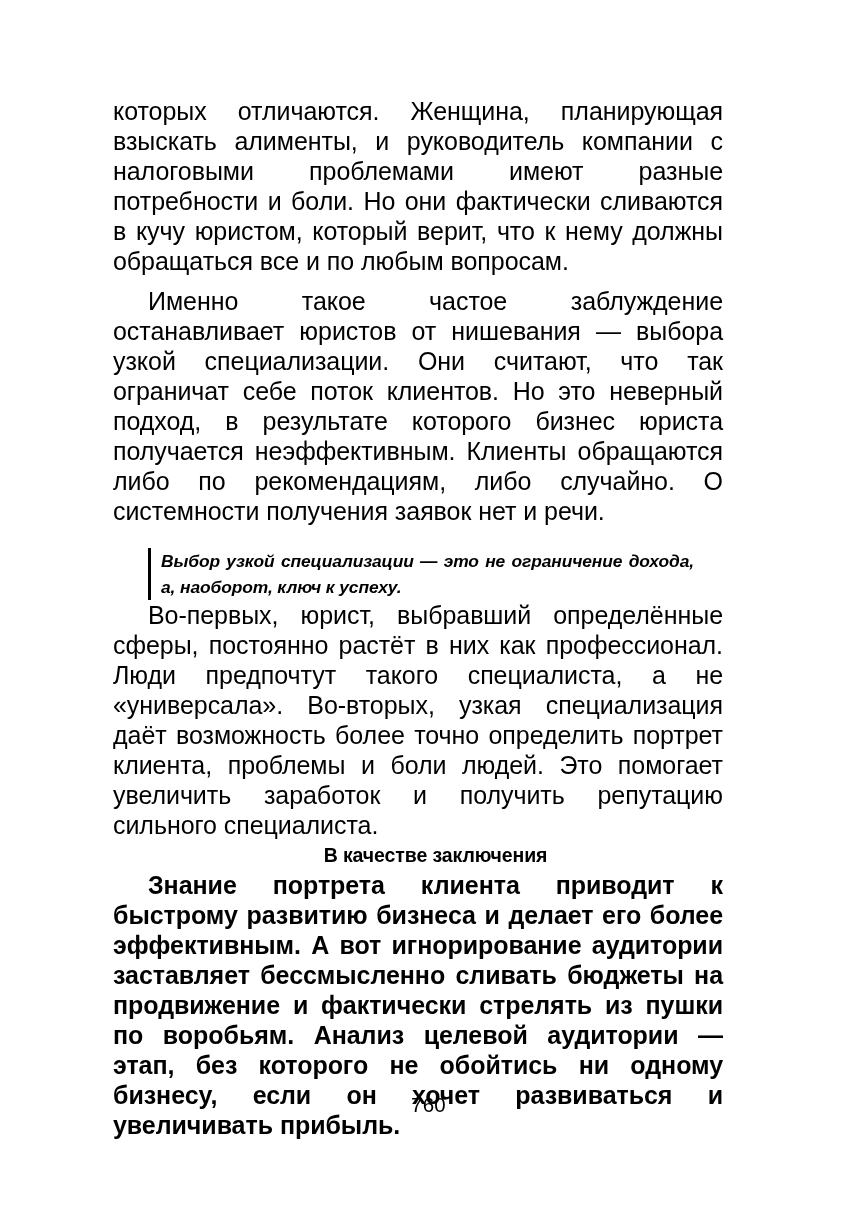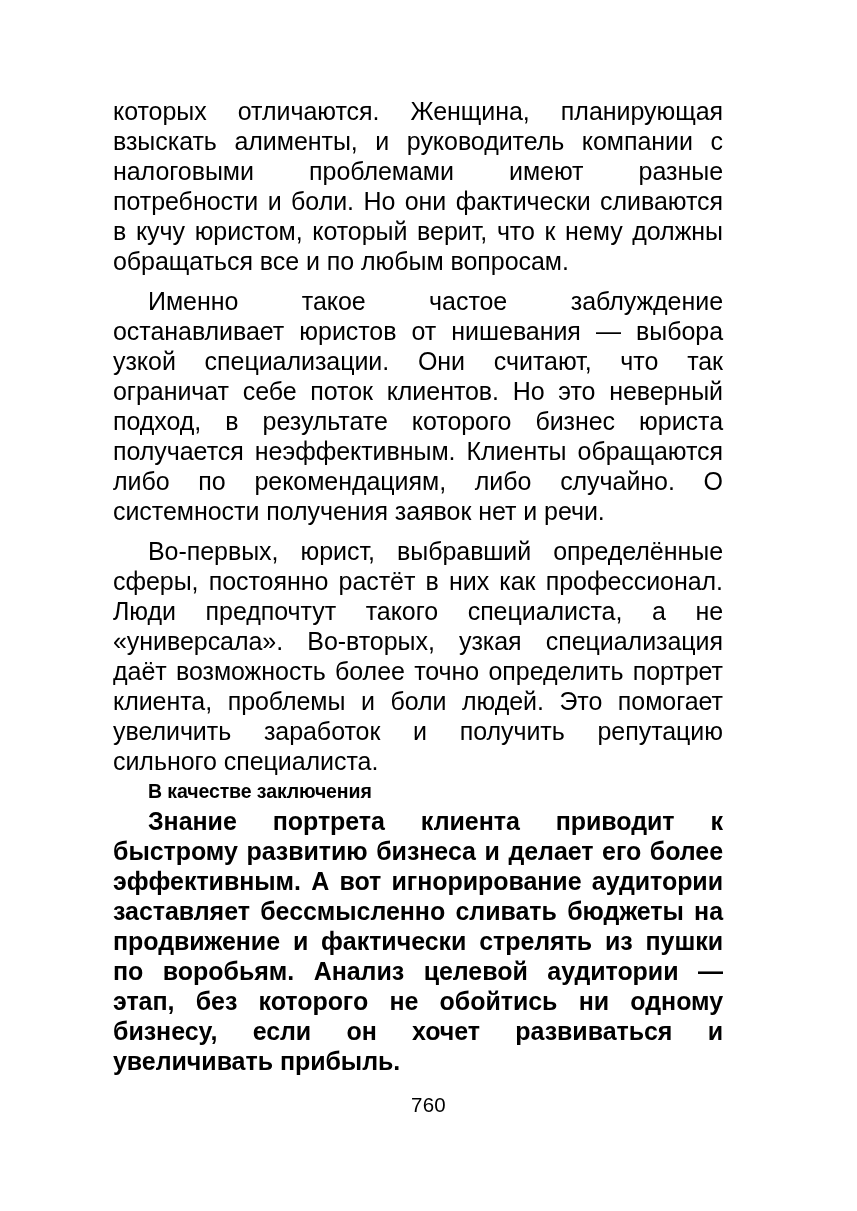--- a/index.html
+++ b/index.html
@@ -128,6 +128,9 @@
 
     <p class="para indent gap-para">Именно такое частое заблуждение останавливает юристов от нишевания — выбора узкой специализации. Они считают, что так ограничат себе поток клиентов. Но это неверный подход, в результате которого бизнес юриста получается неэффектив­ным. Клиенты обращаются либо по рекомендациям, либо слу­чайно. О системности получения заявок нет и речи.</p>
 
+    <div class="pullquote">
+      <p>Выбор узкой специализации — это не ограничение дохода, а, наобо­рот, ключ к успеху.</p>
+    </div>
 
     <p class="para indent after-quote">Во-первых, юрист, выбравший определённые сферы, посто­янно растёт в них как профессионал. Люди предпочтут такого специалиста, а не «универсала». Во-вторых, узкая специализа­ция даёт возможность более точно определить портрет клиента, проблемы и боли людей. Это помогает увеличить заработок и получить репутацию сильного специалиста.</p>
 

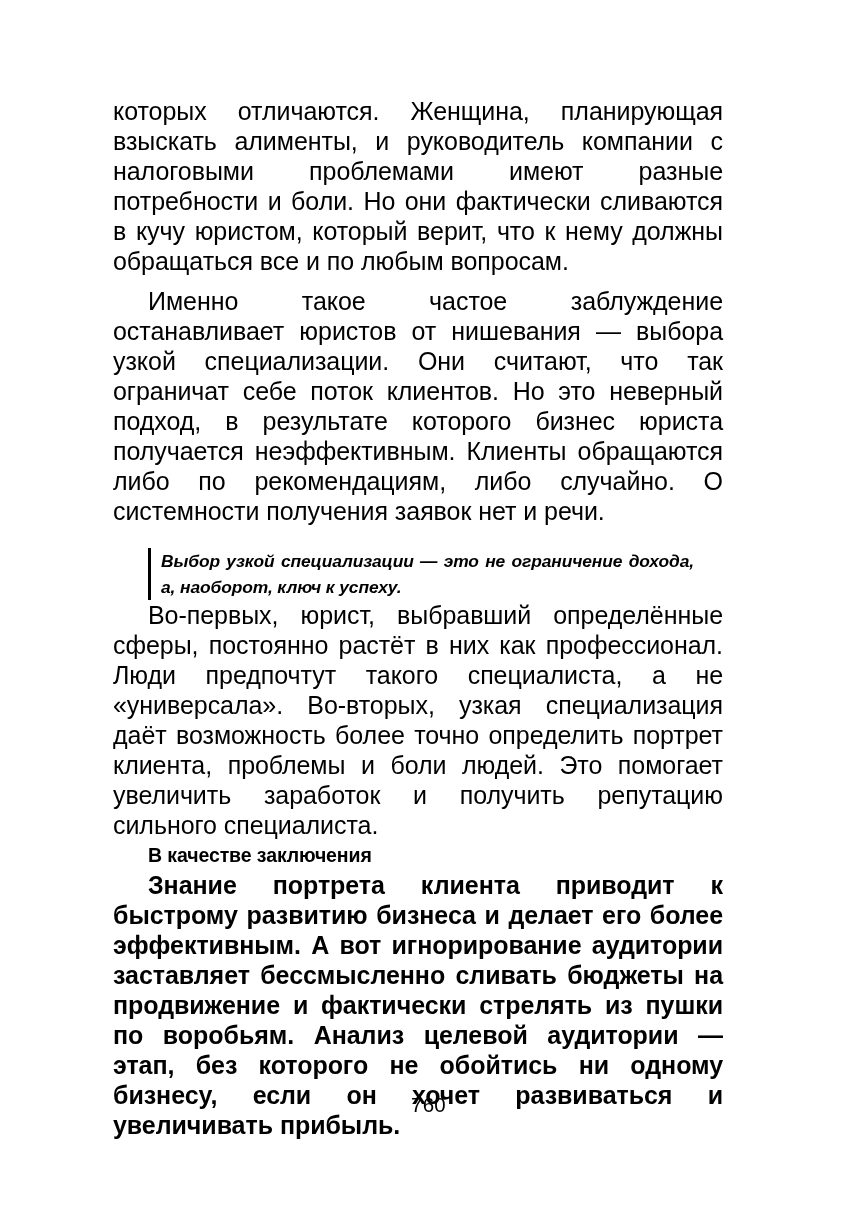--- a/index.html
+++ b/index.html
@@ -94,7 +94,7 @@
     line-height: 30px;
     font-weight: bold;
     letter-spacing: -0.1px;
-    text-align: left;
+    text-align: center;
   }
   .heading-block {
     margin-top: 32px;

